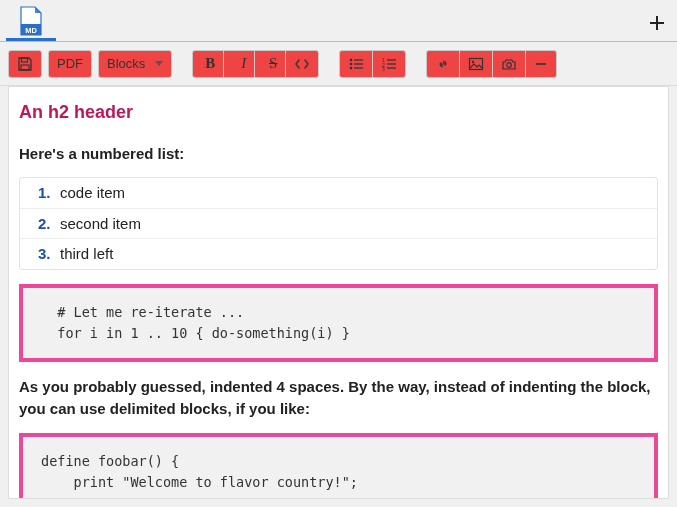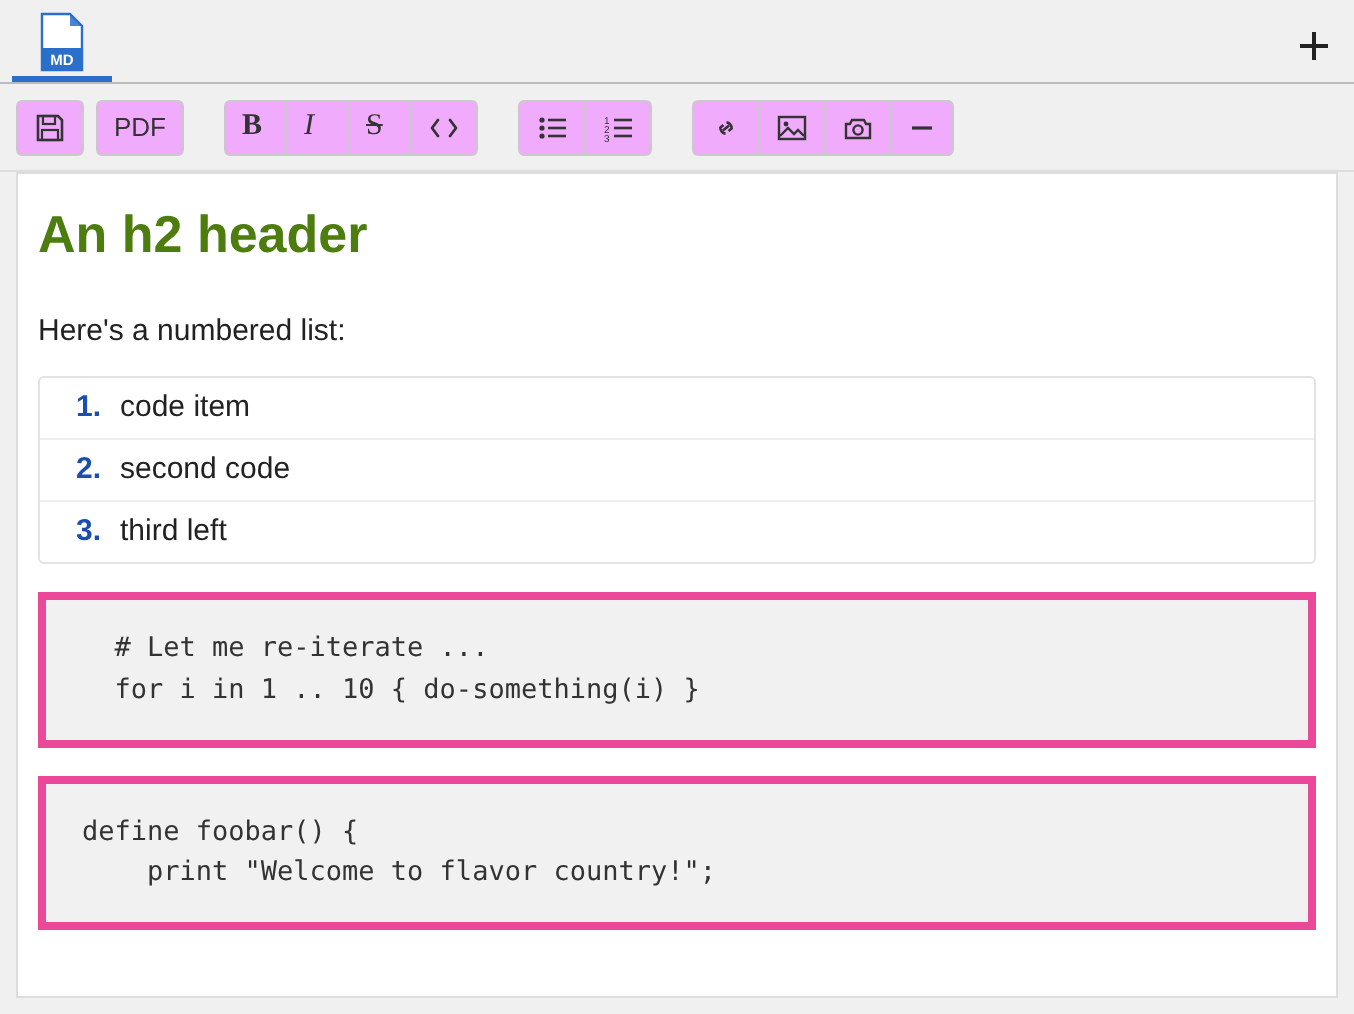--- a/index.html
+++ b/index.html
@@ -51,10 +51,10 @@
     height: 28px;
     min-width: 32px;
     padding: 0 8px;
-    background: #f0abfc;
+    background: #ef4444;
     border: 1px solid #c9c9c9;
     border-radius: 3px;
-    display: flex; align-items: center; justify-content: flex-start;
+    display: flex; align-items: center; justify-content: flex-end;
     font-size: 13px; color: #333;
     cursor: pointer;
     gap: 6px;

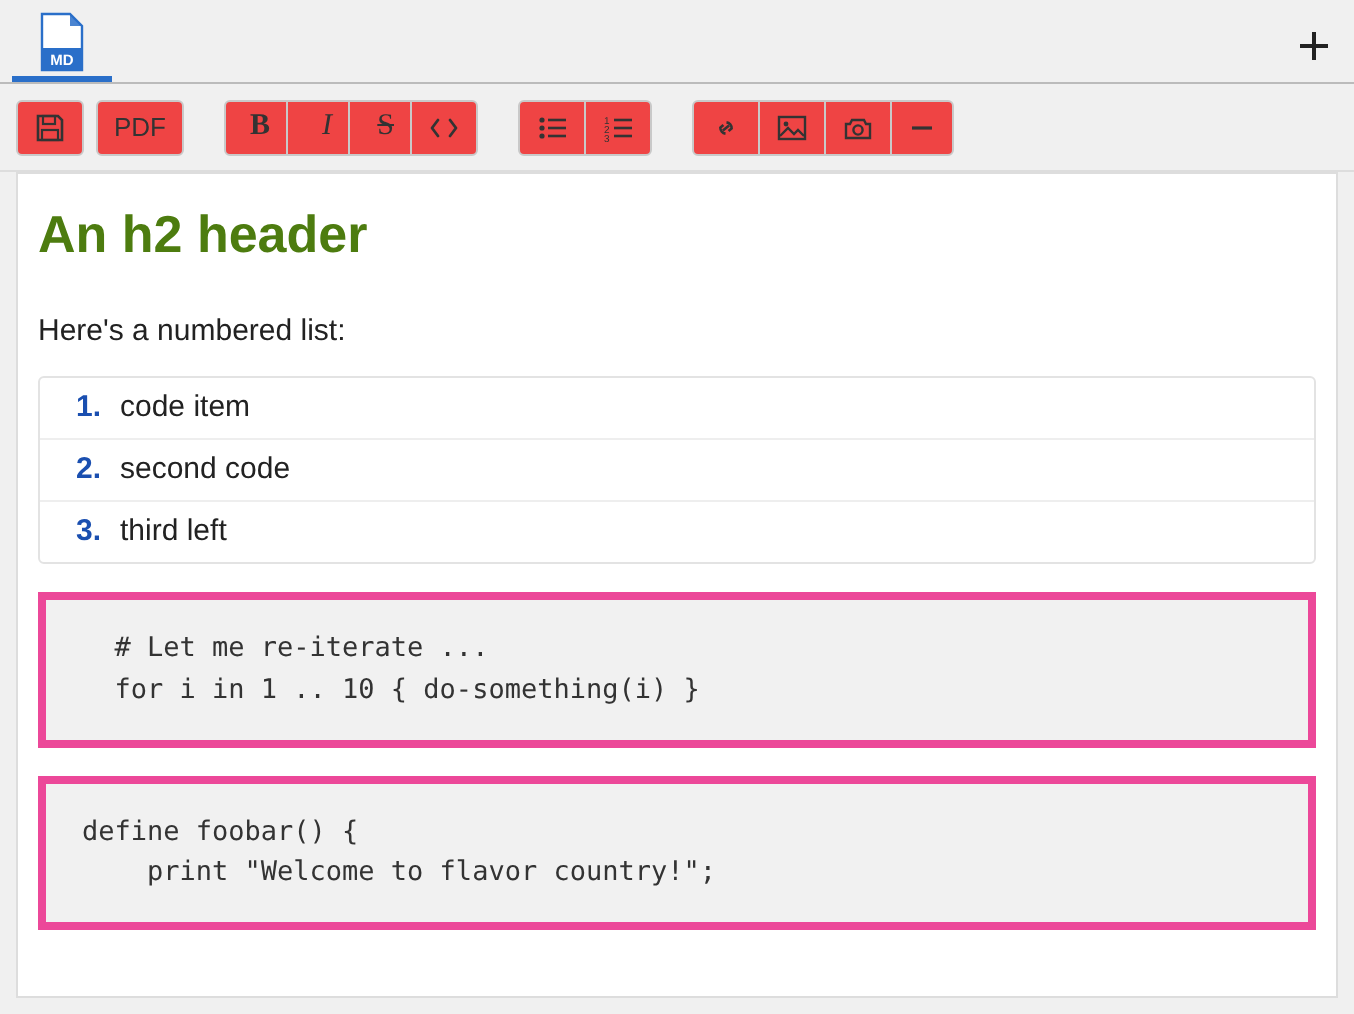--- a/index.html
+++ b/index.html
@@ -167,6 +167,10 @@
     </div>
     <div class="tbtn">
       <span>PDF</span>
+    </div>
+    <div class="tbtn">
+      <span>Blocks</span>
+      <span class="chev"></span>
     </div>
     <div class="tsep"></div>
     <div class="tgroup">

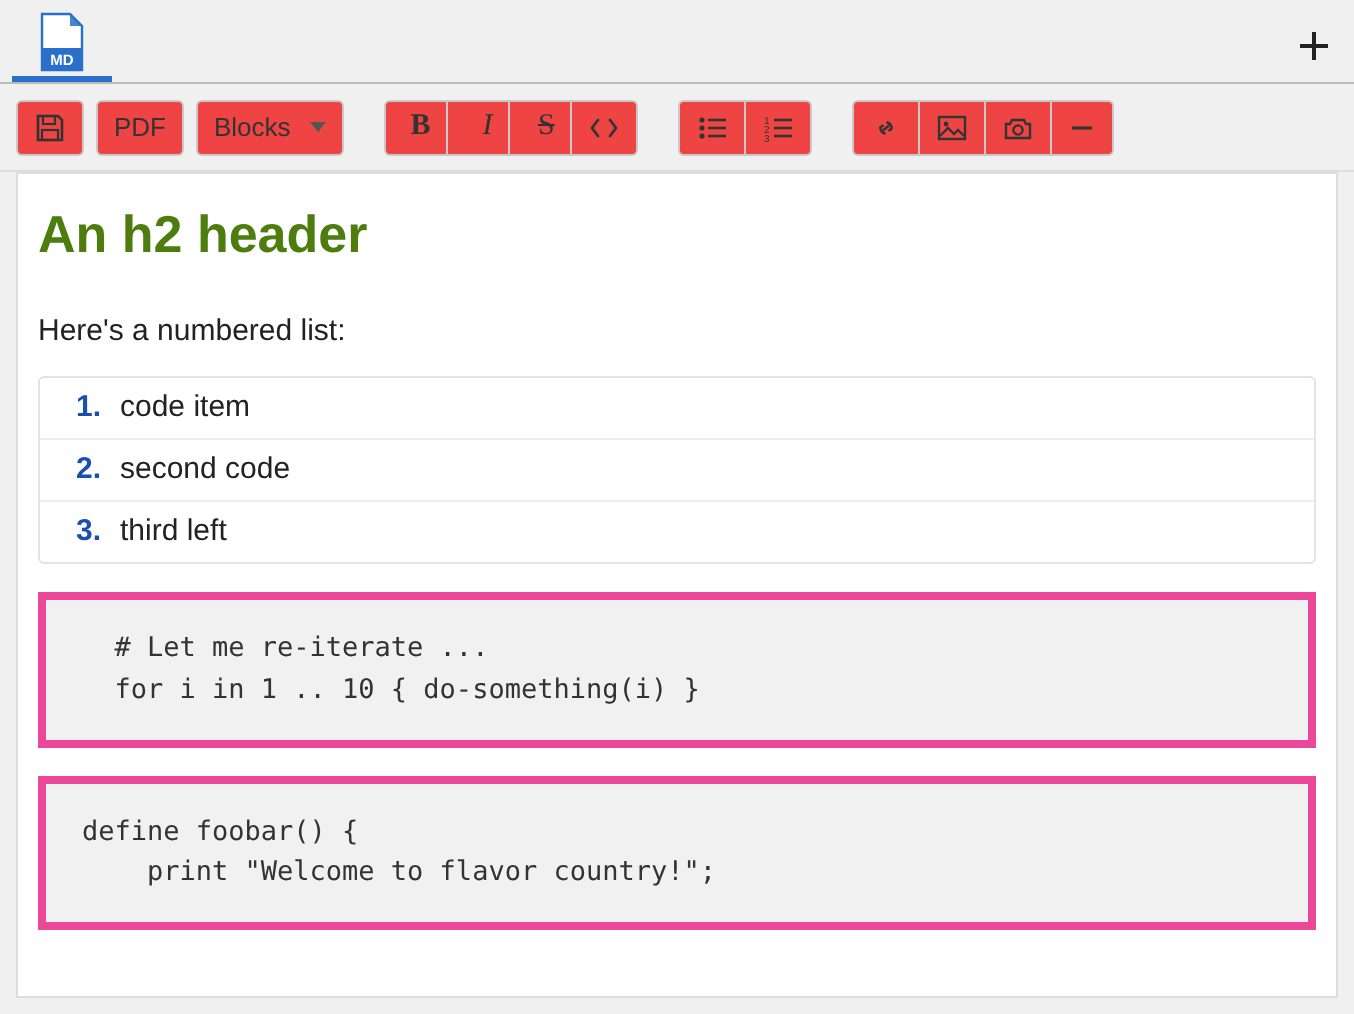--- a/index.html
+++ b/index.html
@@ -90,10 +90,10 @@
     line-height: 1.45;
   }
   .doc h2 {
-    font-size: 26px;
+    font-size: 18px;
     font-weight: 700;
     margin: 4px 0 18px 0;
-    color: #4d7c0f;
+    color: #be185d;
   }
   .doc p { margin: 10px 0; }
   .doc ol {

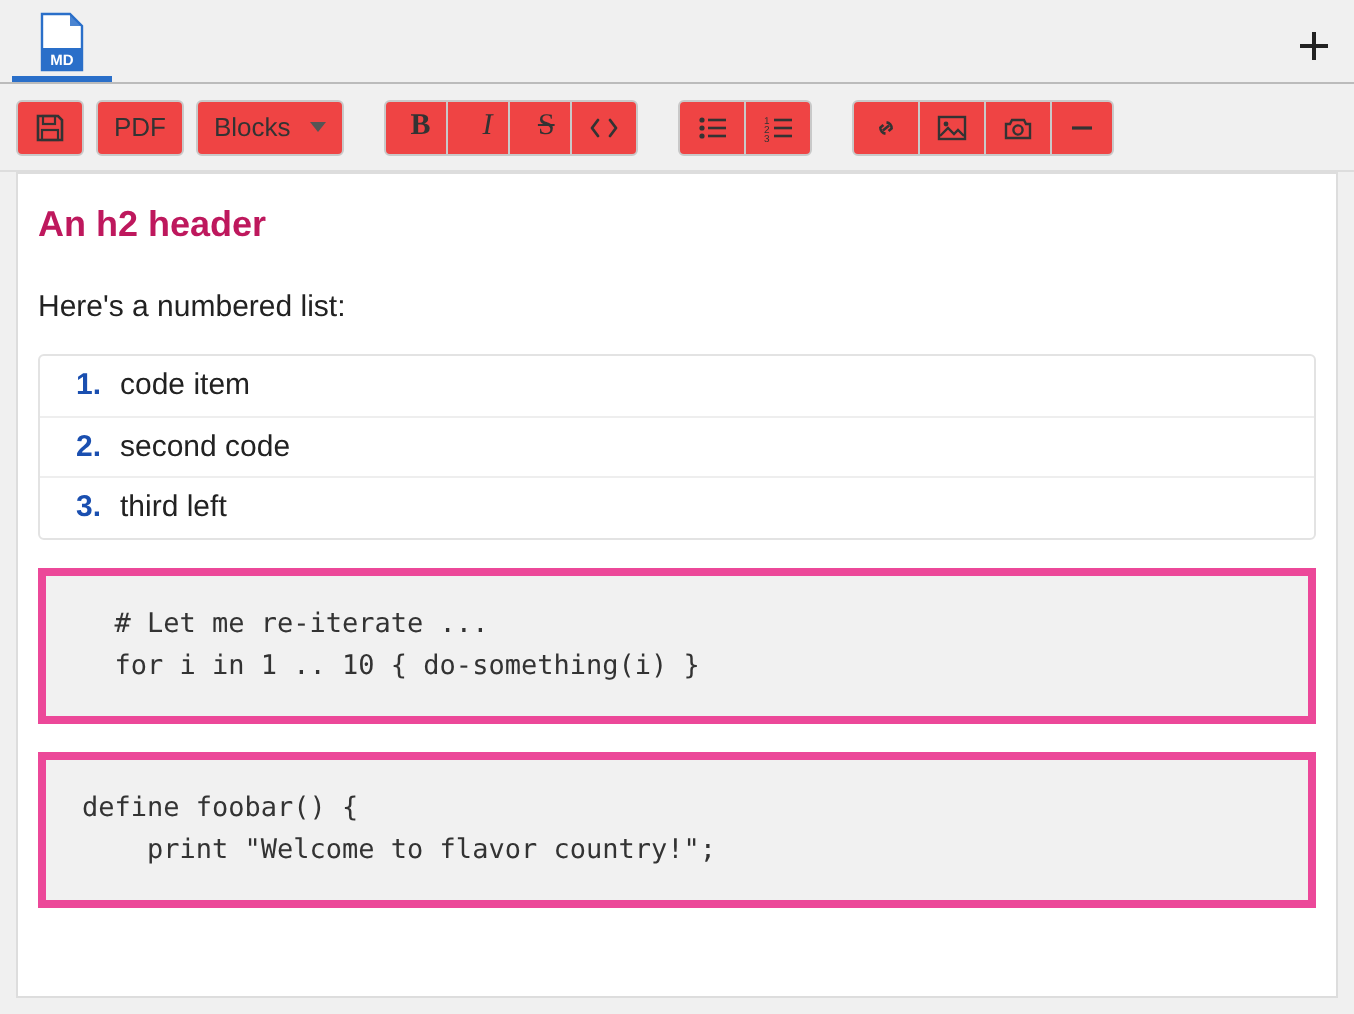--- a/index.html
+++ b/index.html
@@ -95,7 +95,7 @@
     margin: 4px 0 18px 0;
     color: #be185d;
   }
-  .doc p { margin: 10px 0; }
+  .doc p { margin: 10px 0; font-weight: bold; }
   .doc ol {
     list-style: none;
     padding: 0; margin: 12px 0;

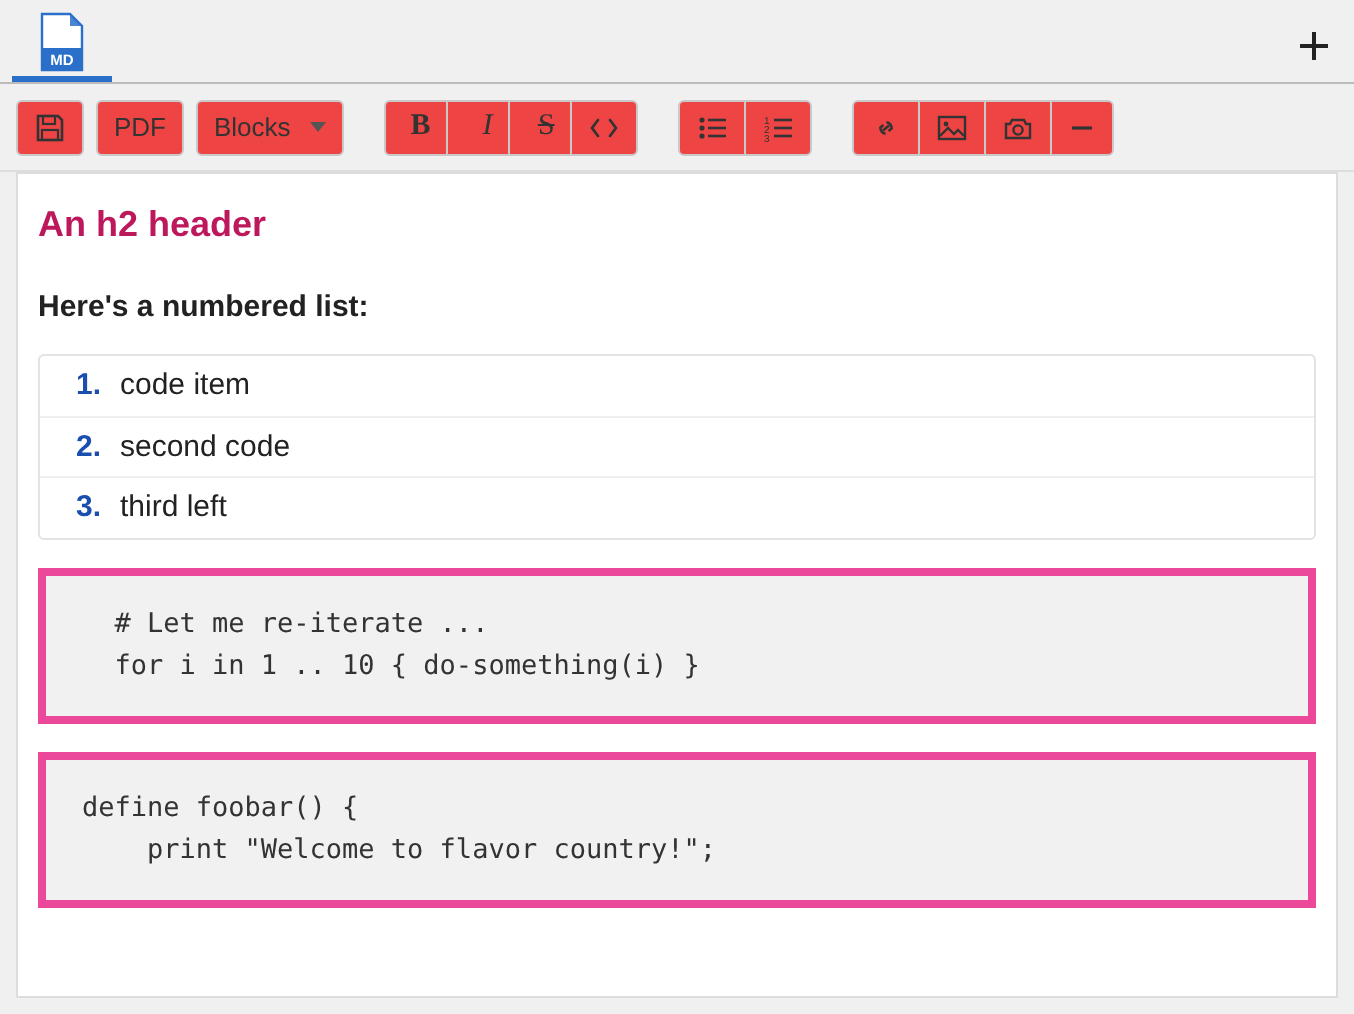--- a/index.html
+++ b/index.html
@@ -260,7 +260,7 @@
       <p>Here's a numbered list:</p>
       <ol>
         <li><span class="num">1.</span><span>code item</span></li>
-        <li><span class="num">2.</span><span>second code</span></li>
+        <li><span class="num">2.</span><span>second item</span></li>
         <li><span class="num">3.</span><span>third left</span></li>
       </ol>
       <pre>  # Let me re-iterate ...

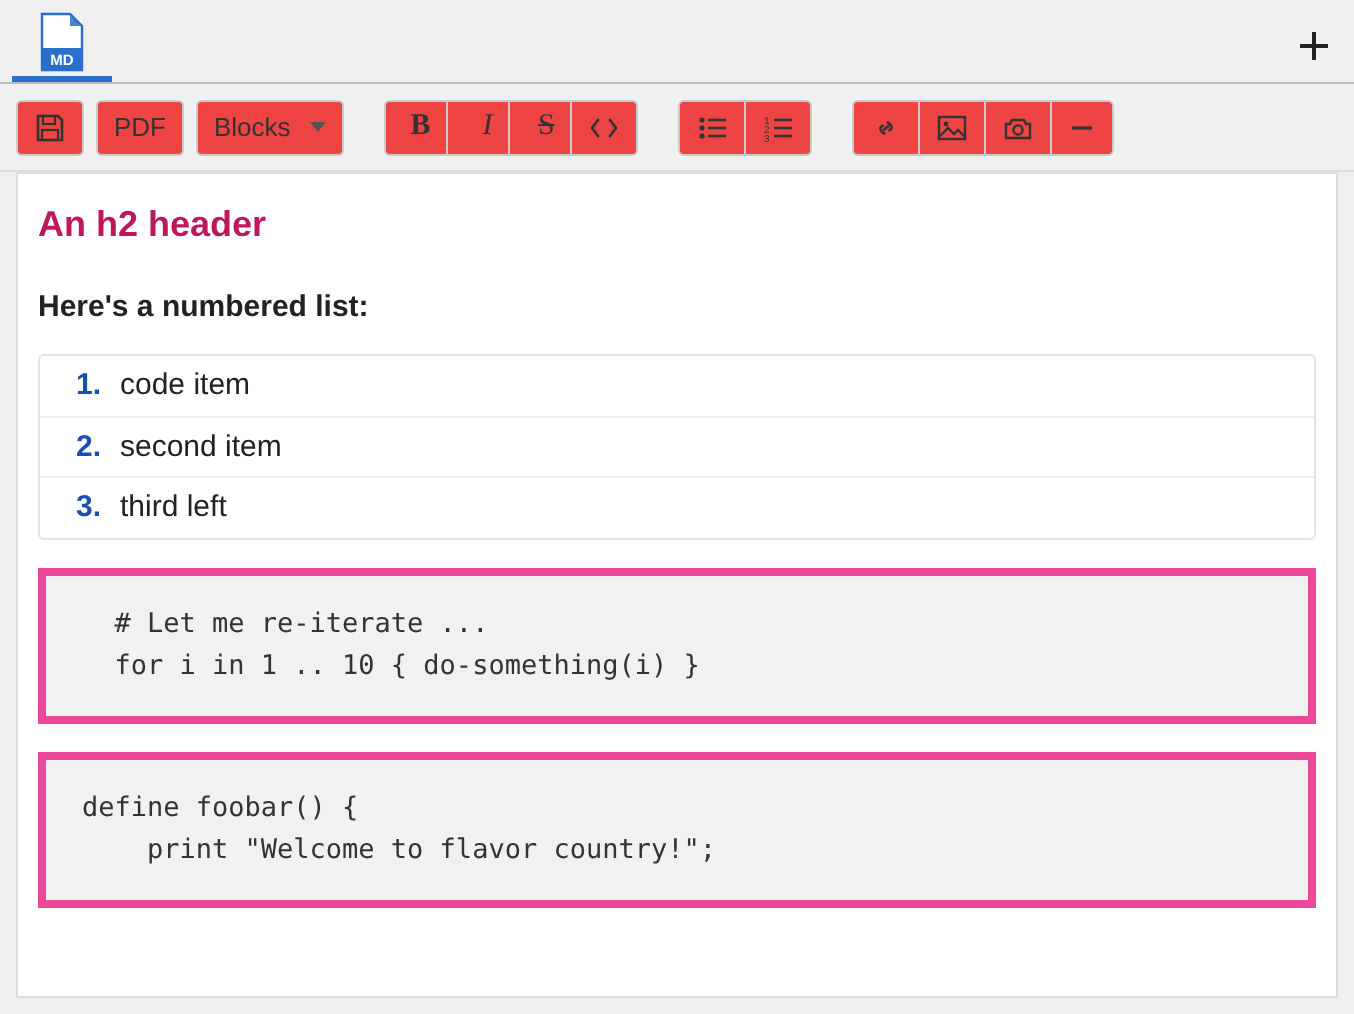--- a/index.html
+++ b/index.html
@@ -265,6 +265,7 @@
       </ol>
       <pre>  # Let me re-iterate ...
   for i in 1 .. 10 { do-something(i) }</pre>
+      <p>As you probably guessed, indented 4 spaces. By the way, instead of indenting the block, you can use delimited blocks, if you like:</p>
       <pre>define foobar() {
     print "Welcome to flavor country!";</pre>
     </div>

